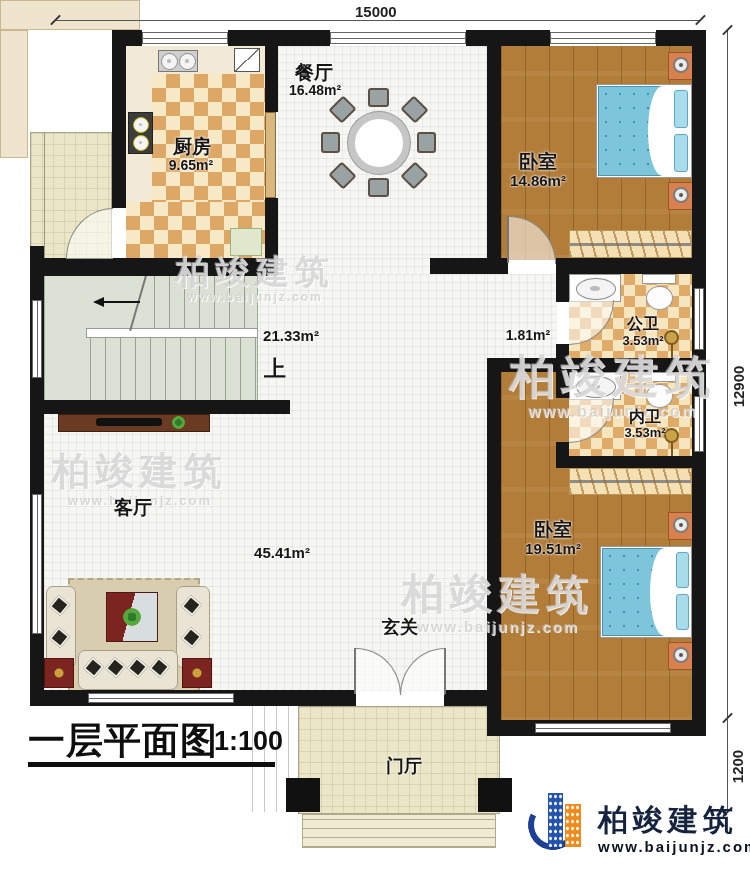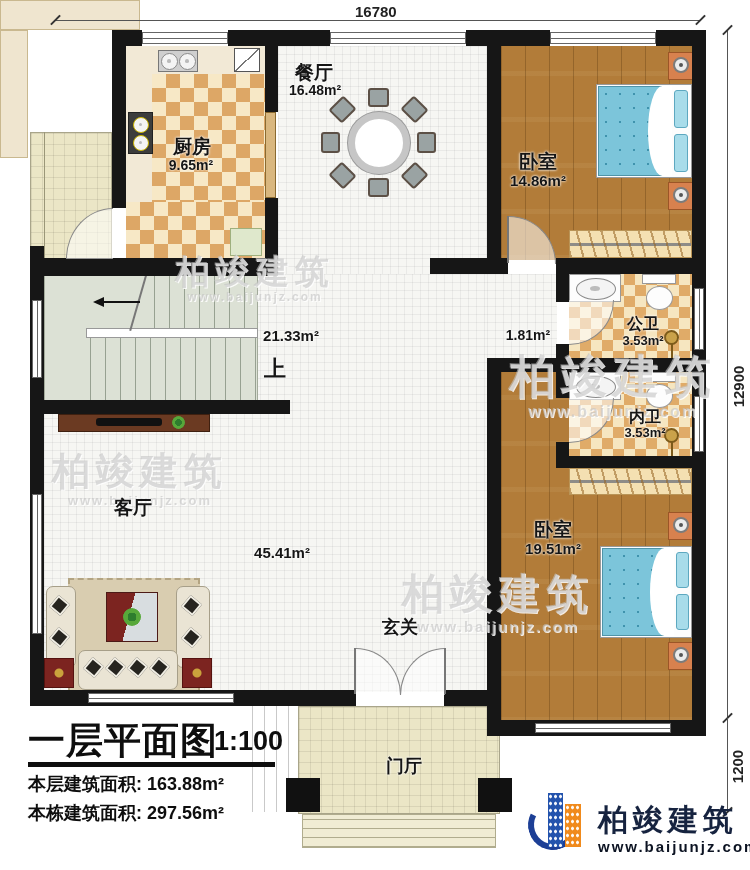--- a/index.html
+++ b/index.html
@@ -331,7 +331,7 @@
   <div class="dimline" style="left:55px;top:20px;width:645px;height:1px;"></div>
   <div class="tick" style="left:49px;top:19px;"></div>
   <div class="tick" style="left:694px;top:19px;"></div>
-  <div class="dimtext" style="left:352px;top:3px;">16780</div>
+  <div class="dimtext" style="left:352px;top:3px;">15000</div>
 
   <div class="dimline" style="left:727px;top:30px;width:1px;height:688px;"></div>
   <div class="tick" style="left:721px;top:29px;"></div>

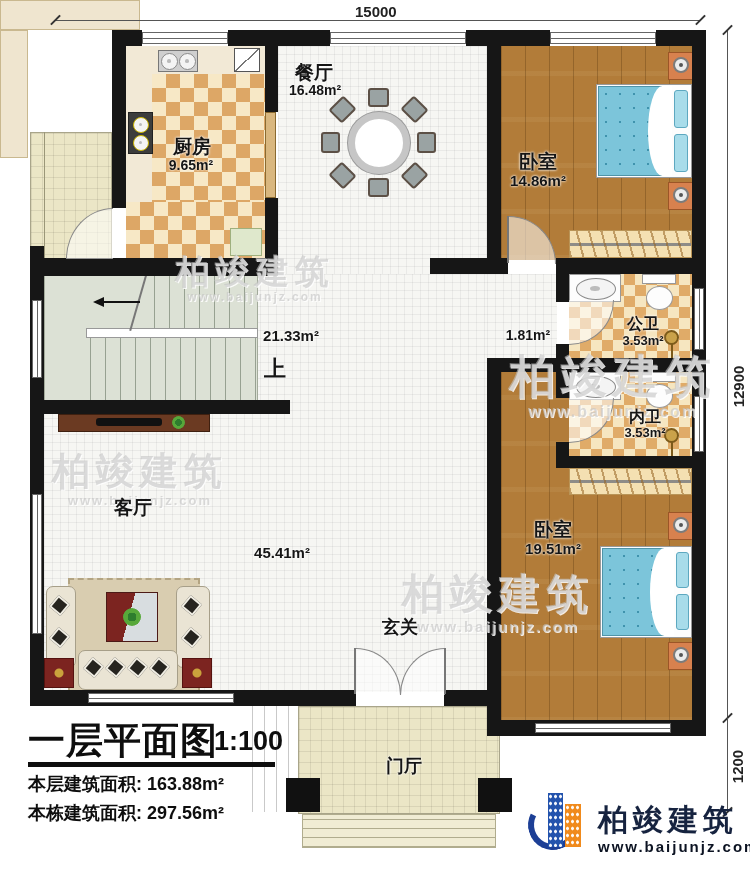--- a/index.html
+++ b/index.html
@@ -345,7 +345,6 @@
   <div class="tb-title" style="left:28px;top:716px;">一层平面图</div>
   <div class="tb-scale" style="left:214px;top:726px;">1:100</div>
   <div class="tb-rule" style="left:28px;top:762px;width:247px;height:5px;"></div>
-  <div class="tb-line" style="left:28px;top:772px;">本层建筑面积: 163.88m²</div>
   <div class="tb-line" style="left:28px;top:801px;">本栋建筑面积: 297.56m²</div>
 
   <div class="swoosh" style="left:528px;top:800px;"></div>

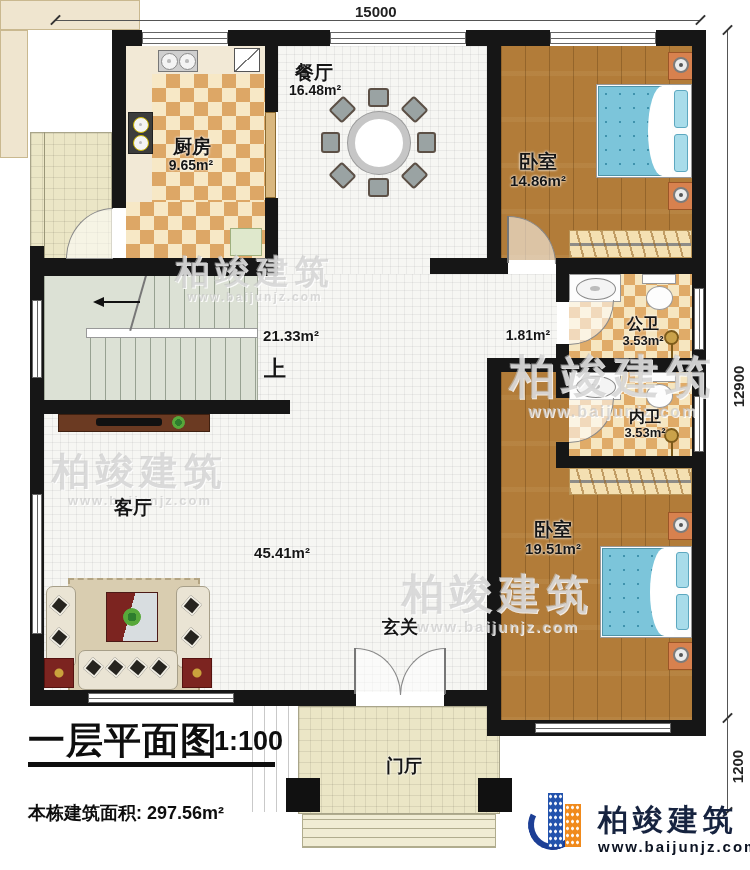--- a/index.html
+++ b/index.html
@@ -345,7 +345,6 @@
   <div class="tb-title" style="left:28px;top:716px;">一层平面图</div>
   <div class="tb-scale" style="left:214px;top:726px;">1:100</div>
   <div class="tb-rule" style="left:28px;top:762px;width:247px;height:5px;"></div>
-  <div class="tb-line" style="left:28px;top:801px;">本栋建筑面积: 297.56m²</div>
 
   <div class="swoosh" style="left:528px;top:800px;"></div>
   <div class="bldg" style="left:548px;top:793px;width:15px;height:54px;background-color:#2353ad;"></div>

